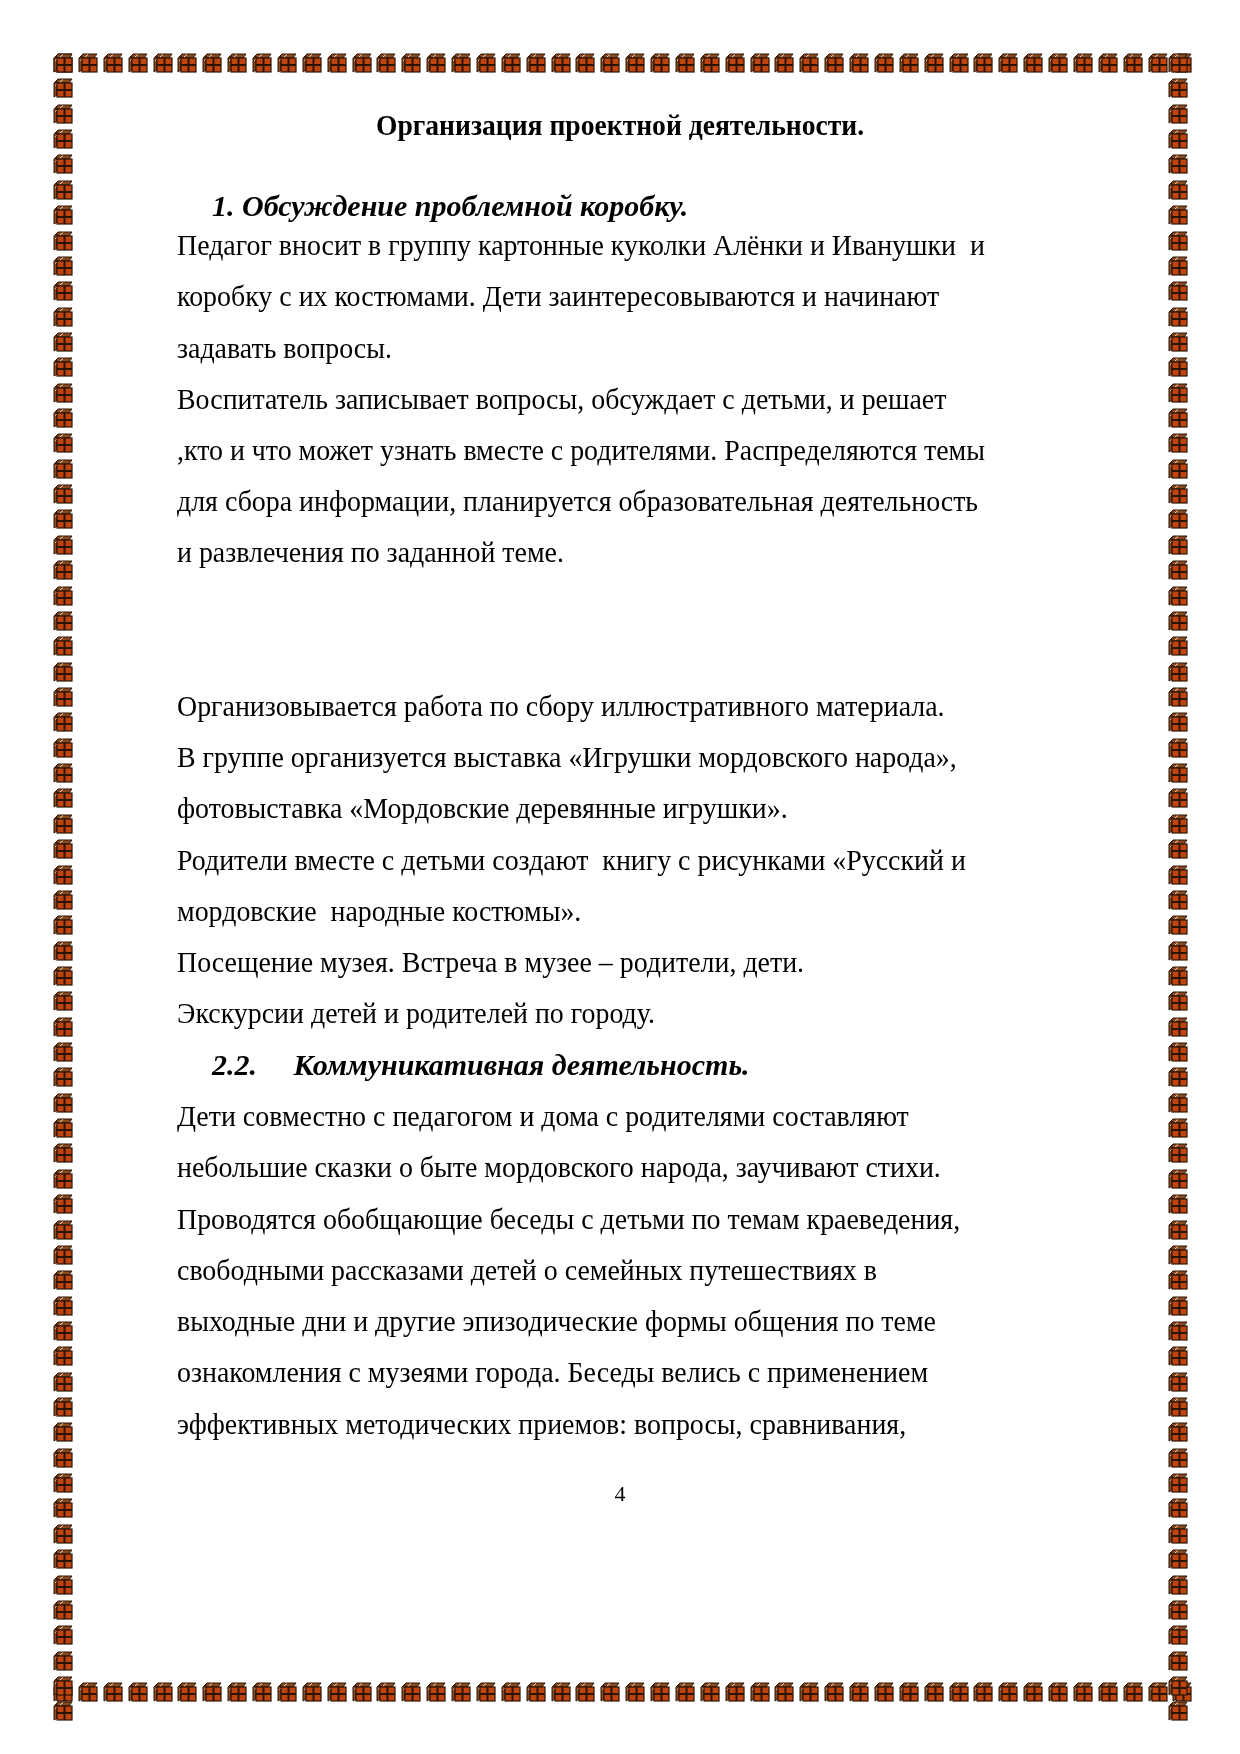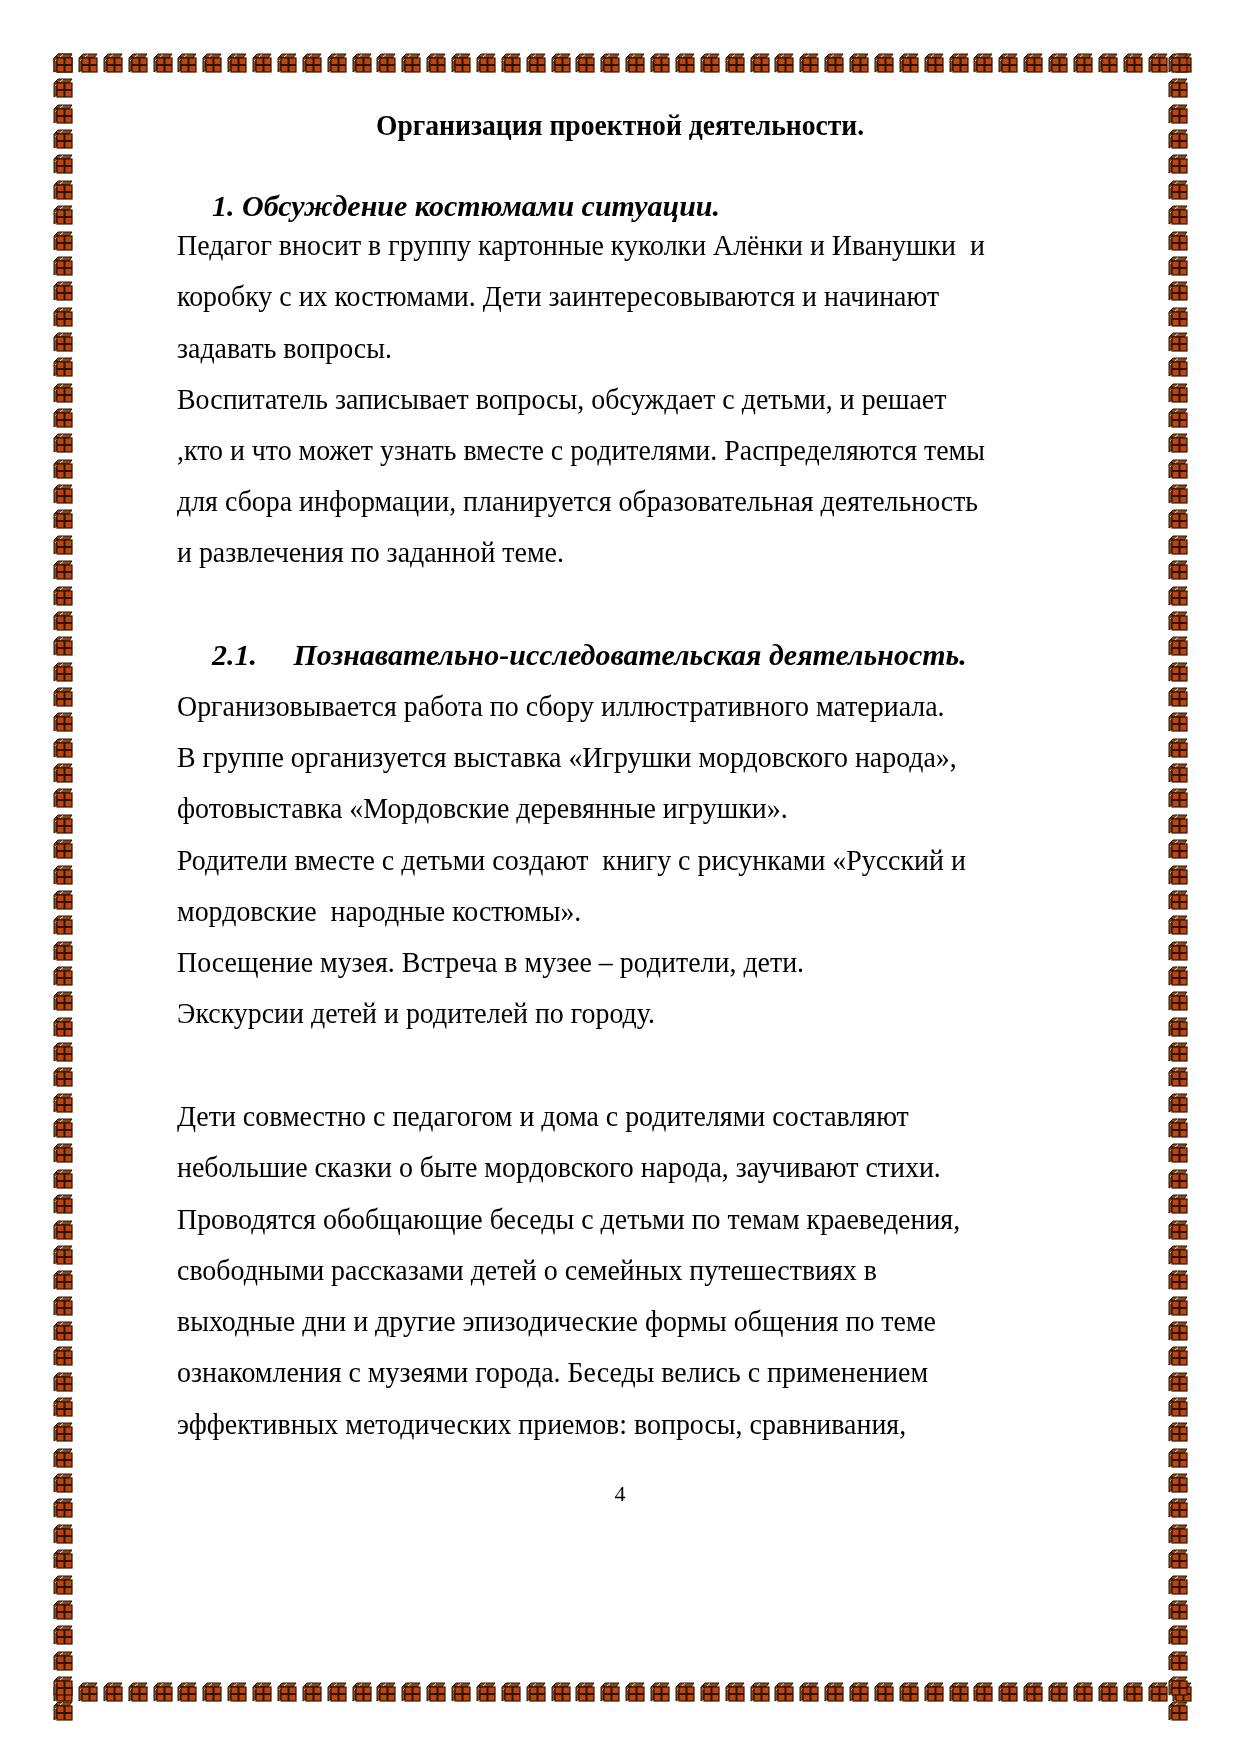--- a/index.html
+++ b/index.html
@@ -2523,7 +2523,7 @@
 
     <div class="heading" style="top:188px;">
       <span class="num">1.</span>
-      <span>Обсуждение костюмами ситуации.</span>
+      <span>Обсуждение проблемной коробку.</span>
     </div>
     <div class="line" style="top:227px; transform:scaleX(0.93);">Педагог вносит в группу картонные куколки Алёнки и Иванушки  и</div>
     <div class="line" style="top:278px; transform:scaleX(0.93);">коробку с их костюмами. Дети заинтересовываются и начинают</div>

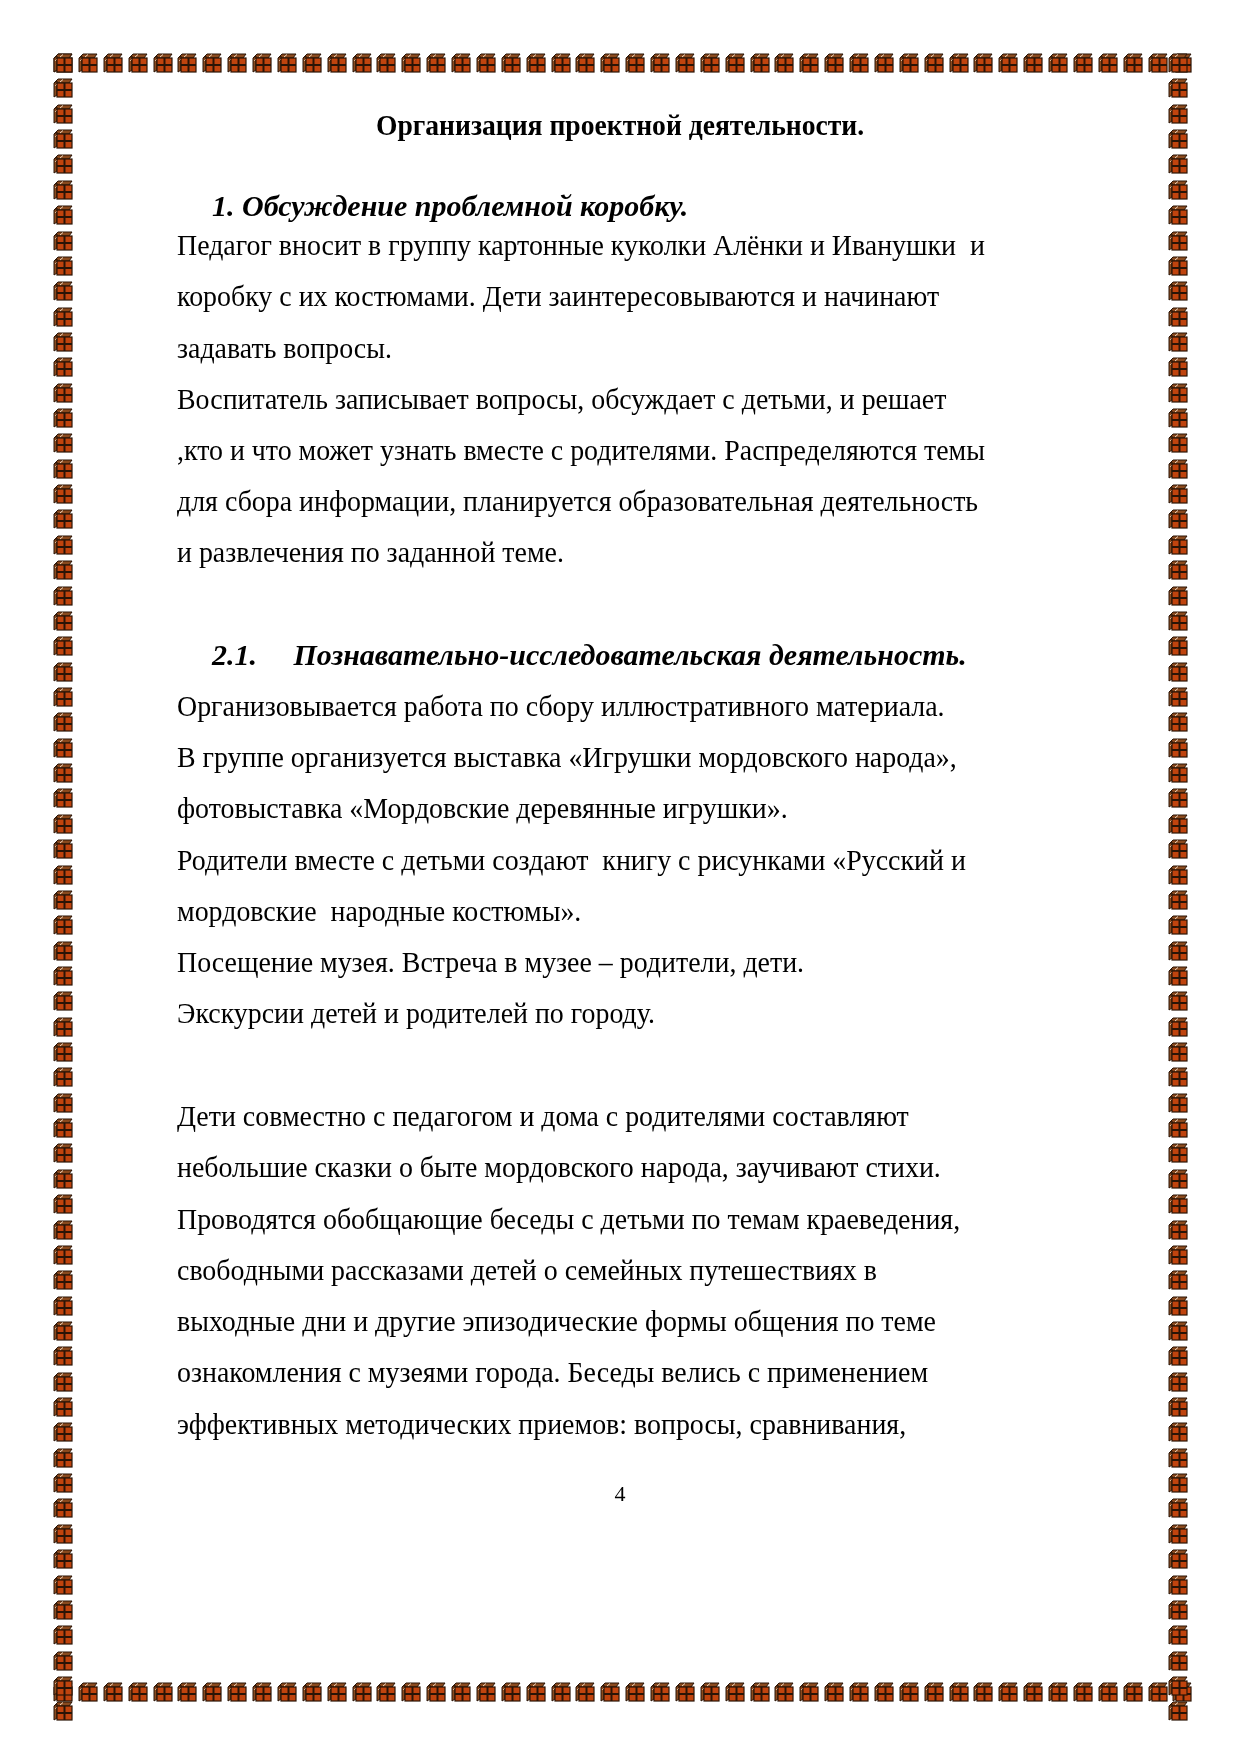--- a/index.html
+++ b/index.html
@@ -2534,10 +2534,6 @@
     <div class="line" style="top:534px; transform:scaleX(0.93);">и развлечения по заданной теме.</div>
 
 
-    <div class="heading" style="top:637px;">
-      <span class="num wide">2.1.</span>
-      <span>Познавательно-исследовательская деятельность.</span>
-    </div>
     <div class="line" style="top:688px; transform:scaleX(0.93);">Организовывается работа по сбору иллюстративного материала.</div>
     <div class="line" style="top:739px; transform:scaleX(0.93);">В группе организуется выставка «Игрушки мордовского народа»,</div>
     <div class="line" style="top:790px; transform:scaleX(0.93);">фотовыставка «Мордовские деревянные игрушки».</div>

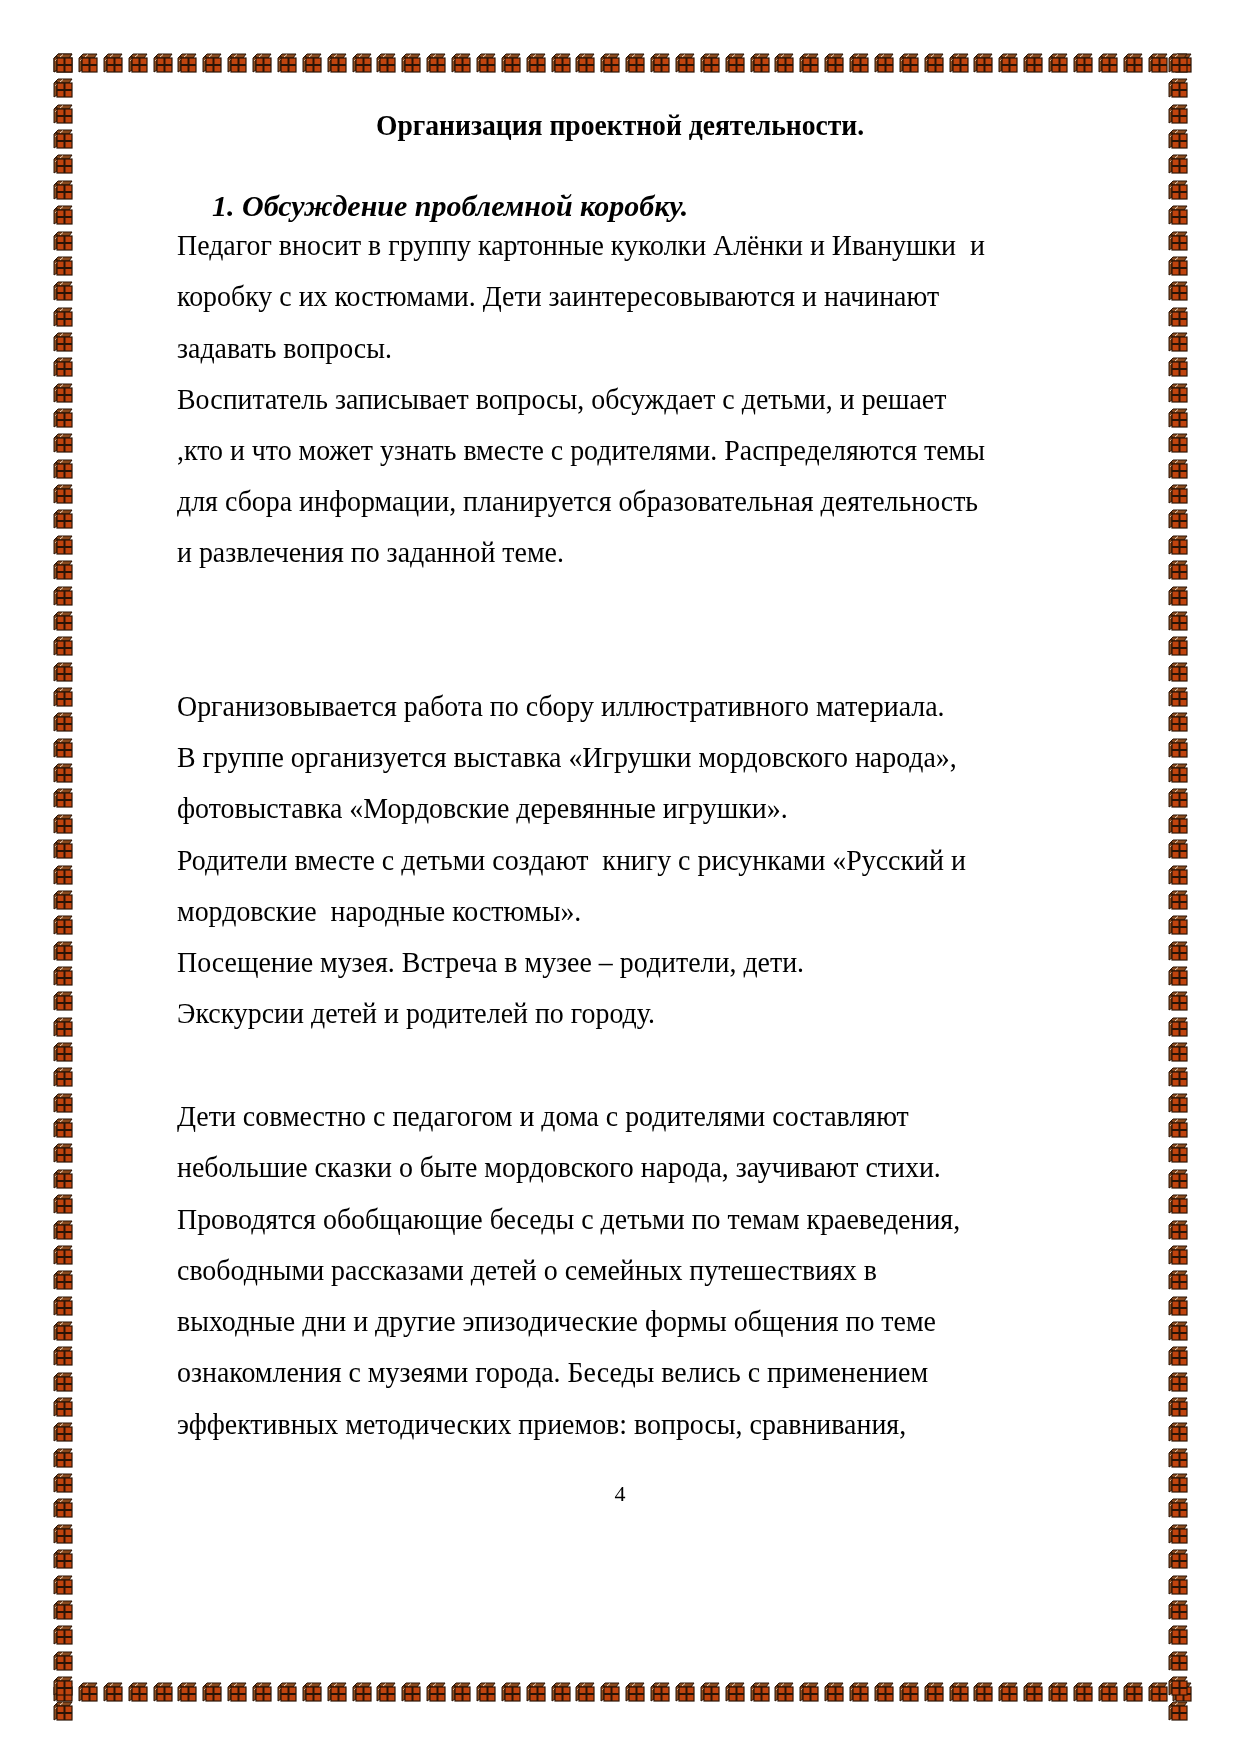--- a/index.html
+++ b/index.html
@@ -2542,6 +2542,10 @@
     <div class="line" style="top:944px; transform:scaleX(0.93);">Посещение музея. Встреча в музее – родители, дети.</div>
     <div class="line" style="top:995px; transform:scaleX(0.93);">Экскурсии детей и родителей по городу.</div>
 
+    <div class="heading" style="top:1047px;">
+      <span class="num wide">2.2.</span>
+      <span>Коммуникативная деятельность.</span>
+    </div>
     <div class="line" style="top:1098px; transform:scaleX(0.93);">Дети совместно с педагогом и дома с родителями составляют</div>
     <div class="line" style="top:1149px; transform:scaleX(0.93);">небольшие сказки о быте мордовского народа, заучивают стихи.</div>
     <div class="line" style="top:1201px; transform:scaleX(0.93);">Проводятся обобщающие беседы с детьми по темам краеведения,</div>

